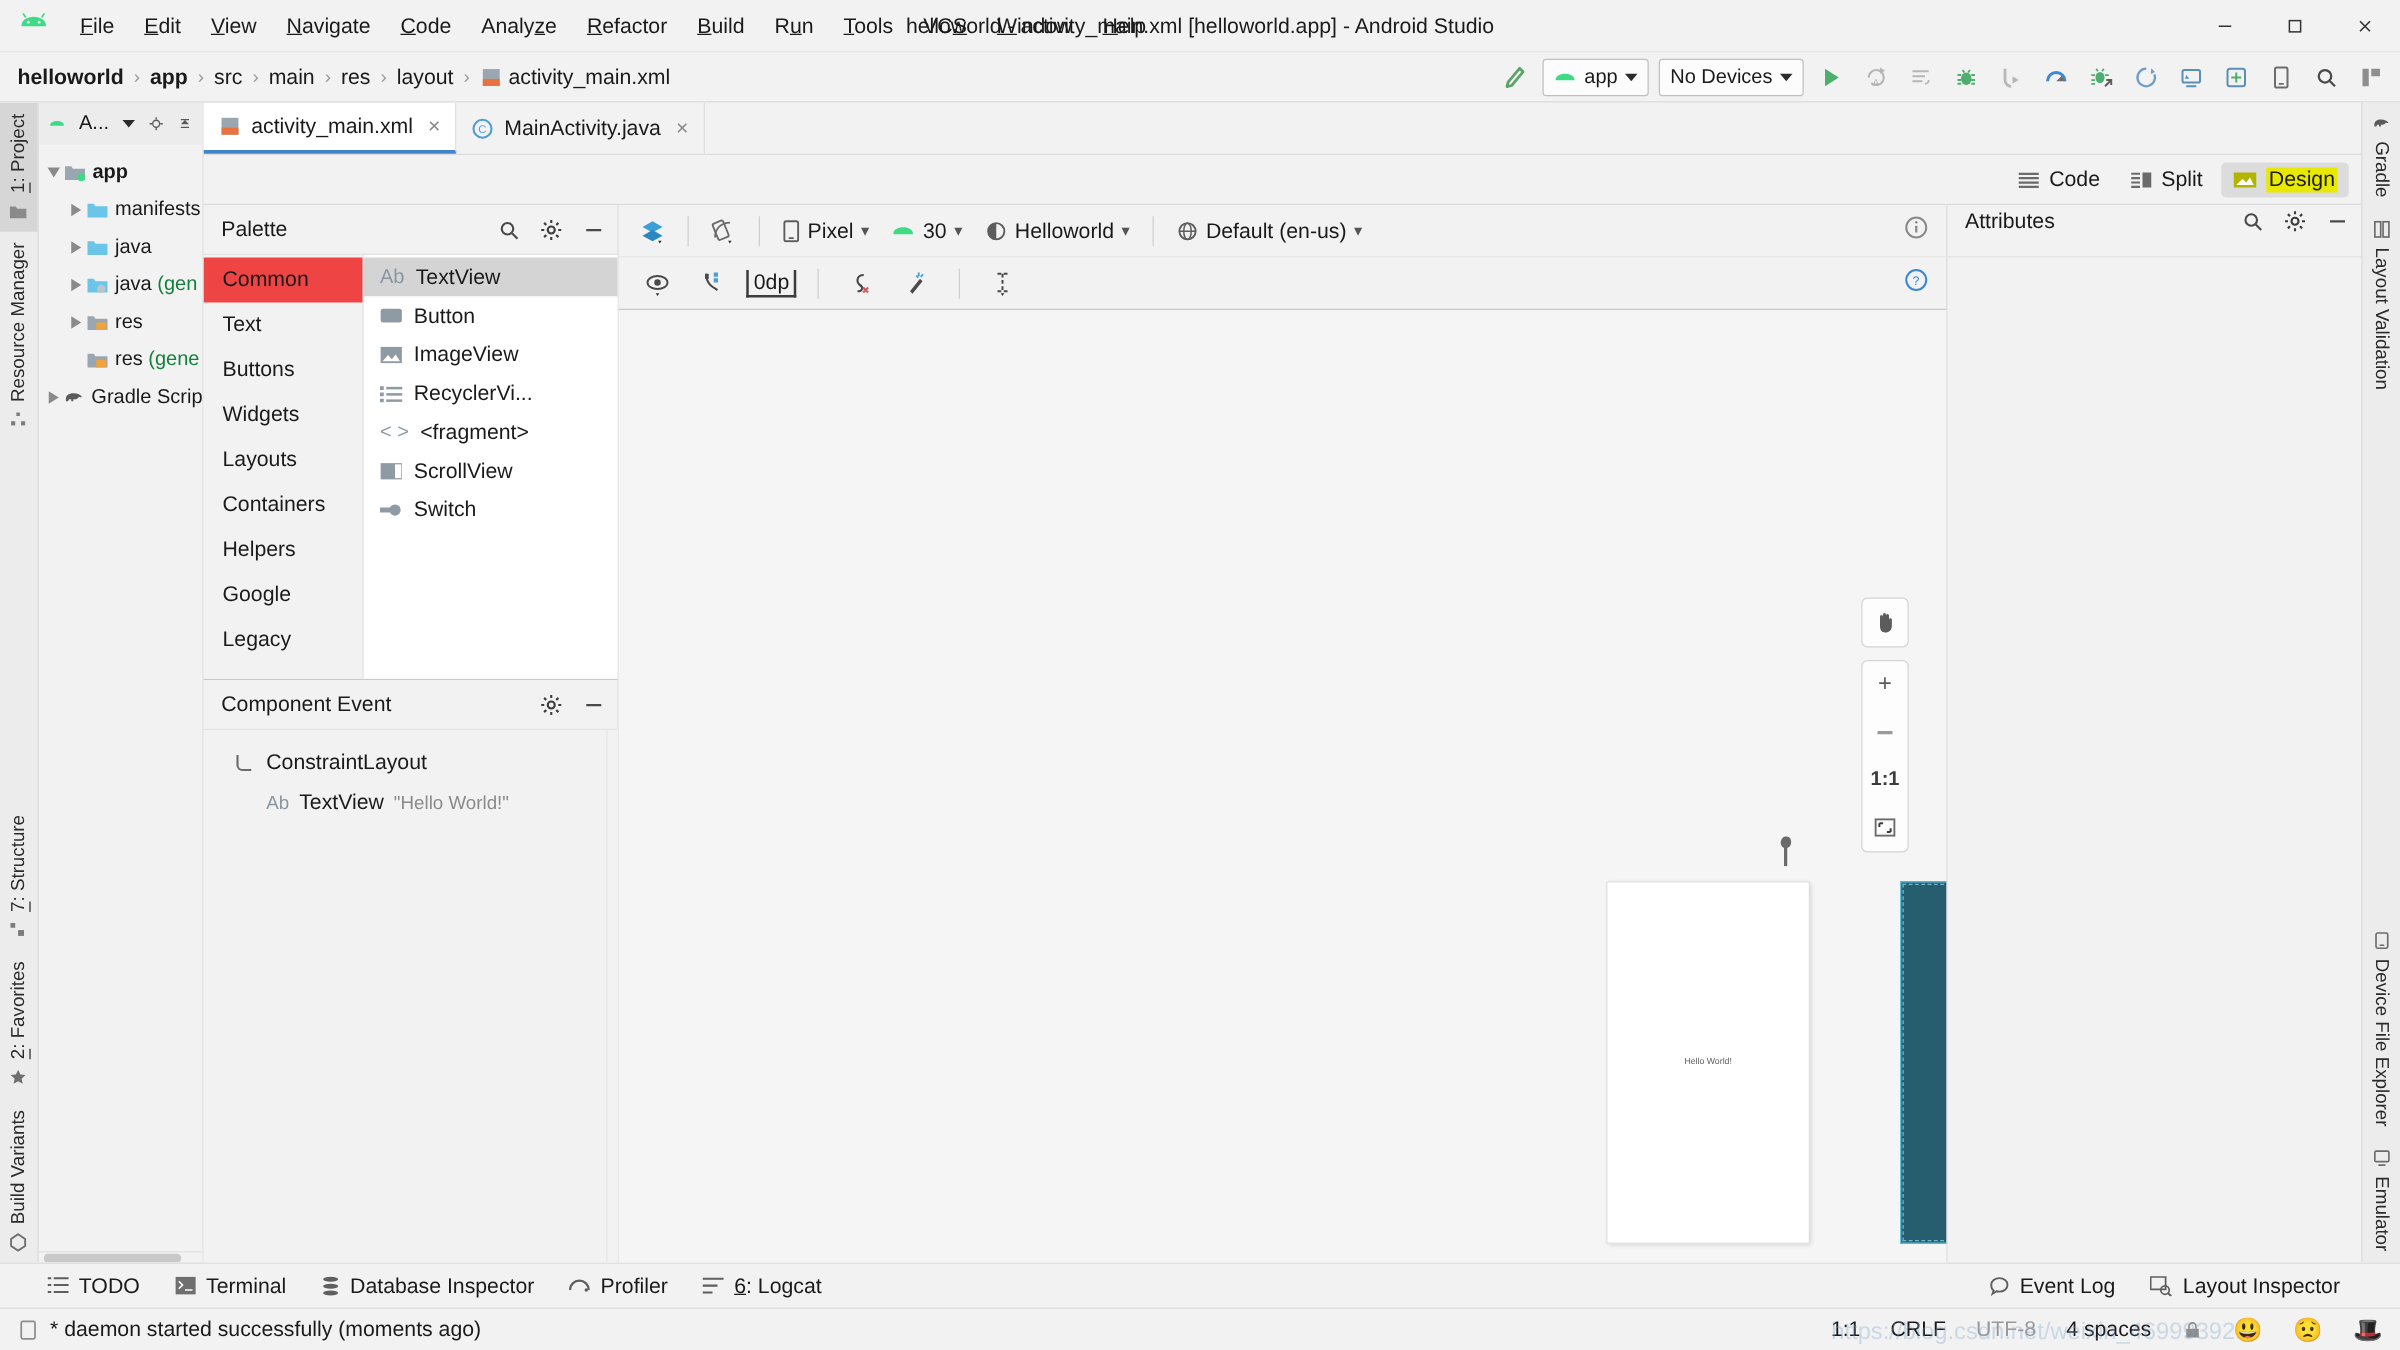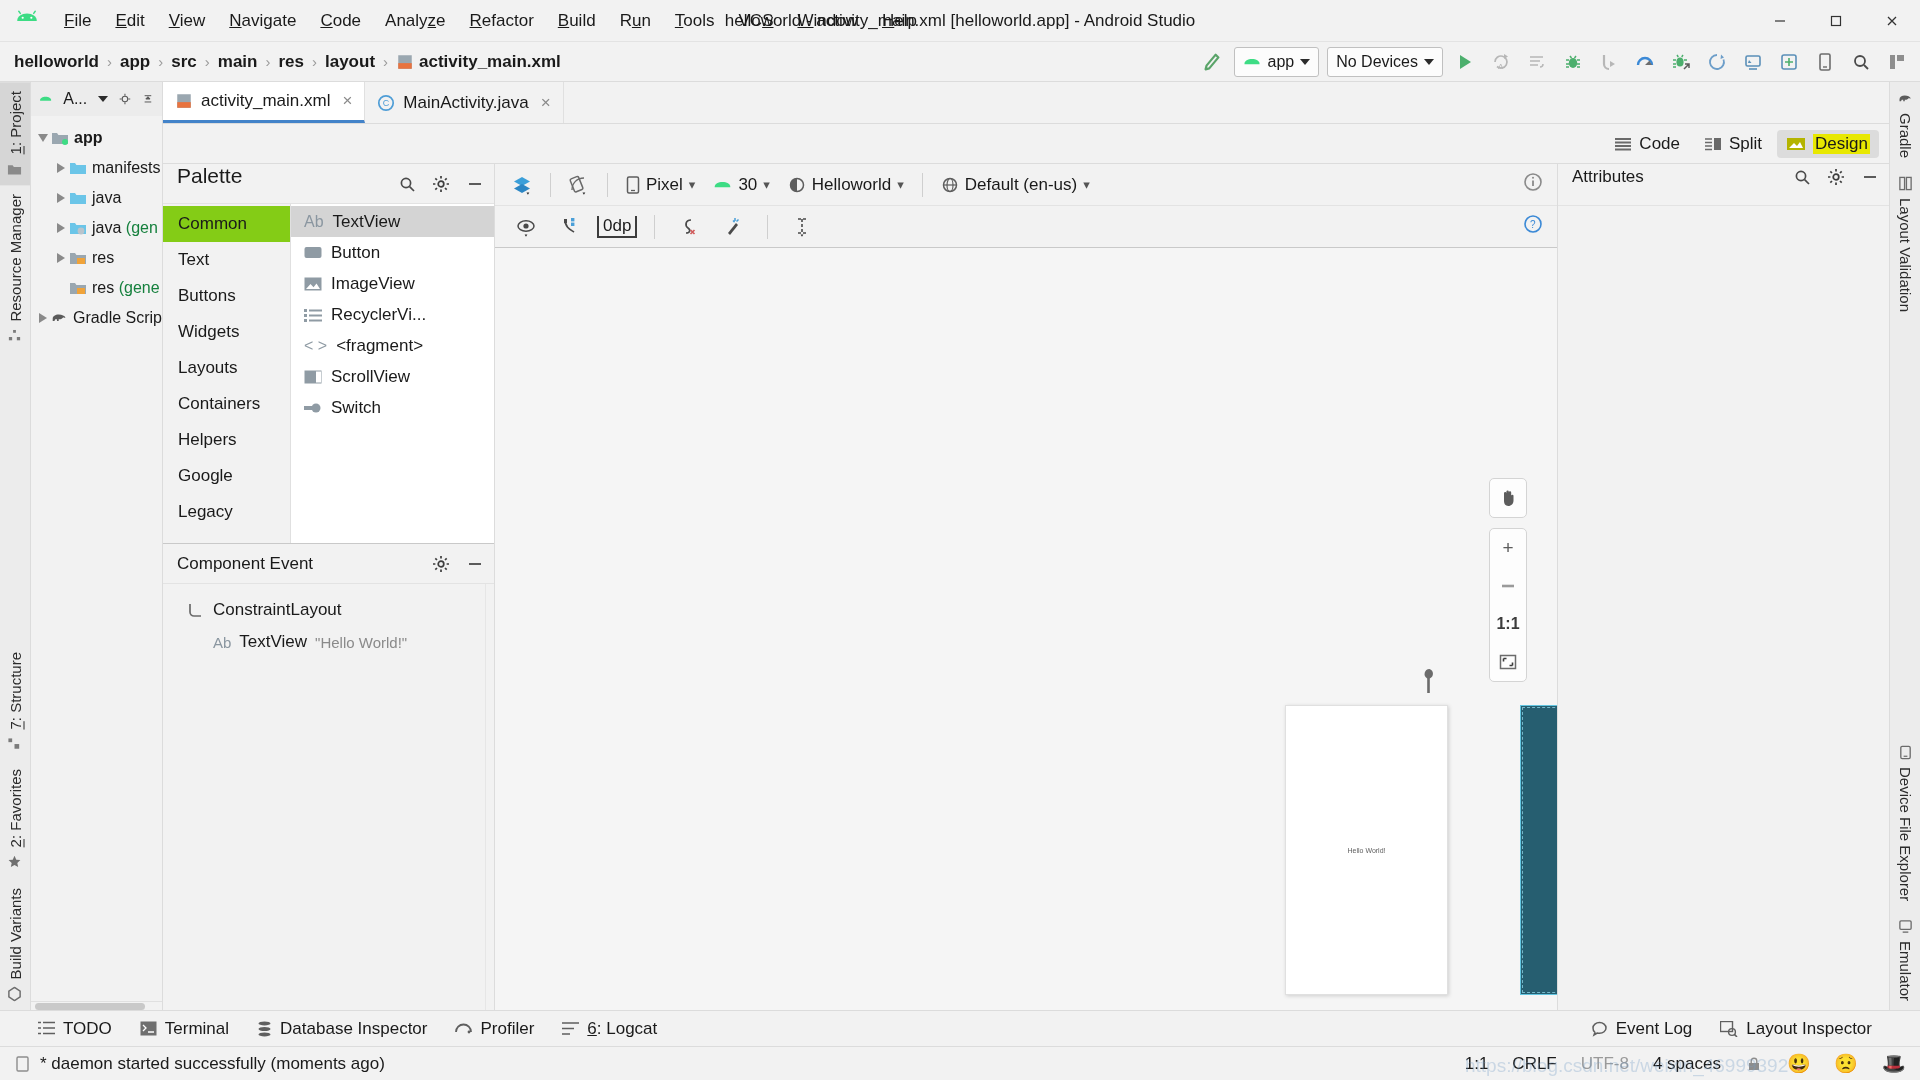--- a/index.html
+++ b/index.html
@@ -37,7 +37,7 @@
     height: 40px; flex: 0 0 40px; display: flex; align-items: center;
     background: #f2f2f2; border-bottom: 1px solid #dcdcdc; padding-left: 14px; position: relative;
   }
-  .crumb { font-size: 17px; color: #1a1a1a; white-space: nowrap; font-weight: bold; }
+  .crumb { font-size: 17px; color: #1a1a1a; white-space: nowrap; }
   .crumb.bold { font-weight: bold; }
   .crumb-sep { color: #9b9b9b; font-size: 15px; margin: 0 8px; }
   .crumb-ico { width: 18px; height: 18px; margin-right: 5px; vertical-align: -3px; display:inline-block;}

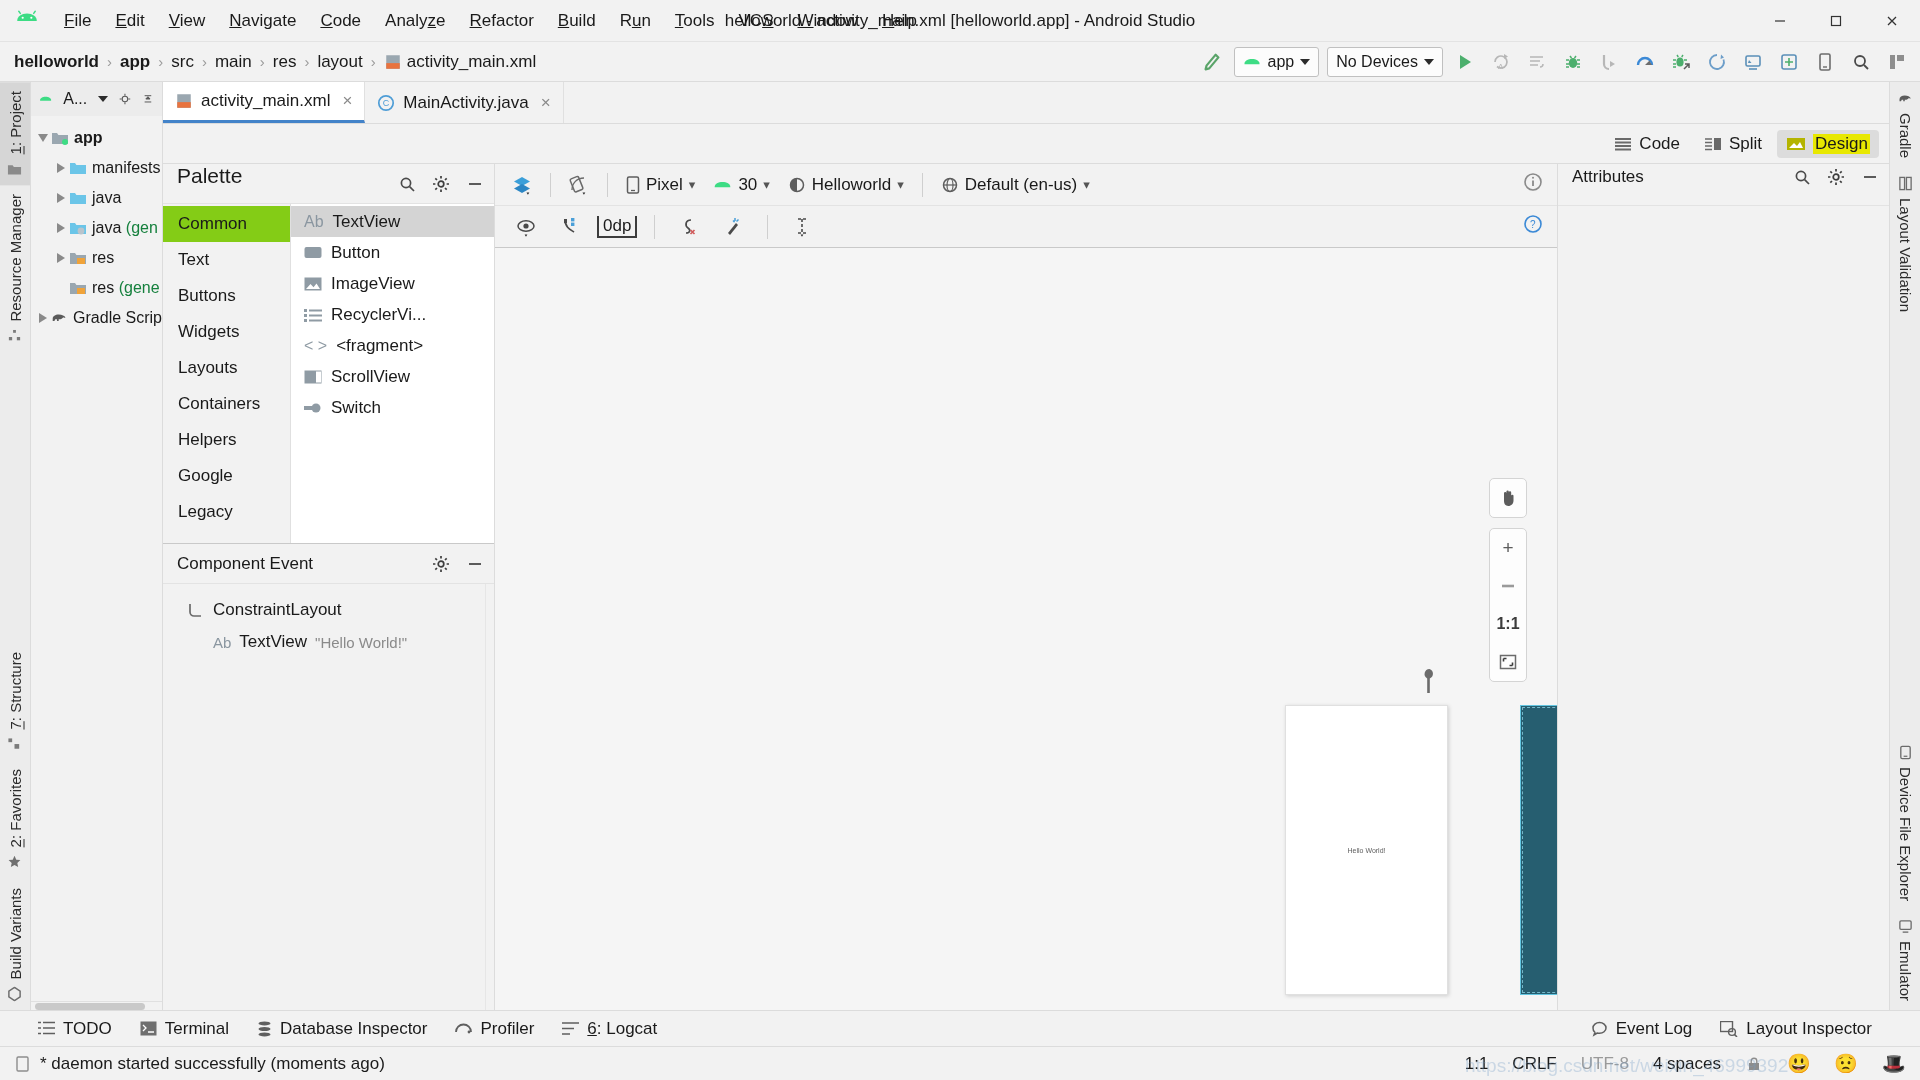--- a/index.html
+++ b/index.html
@@ -99,7 +99,7 @@
 
   
   .left-design { width: 332px; flex: 0 0 332px; display: flex; flex-direction: column; border-right: 1px solid #dcdcdc; background:#f2f2f2;}
-  .pal-head { height: 40px; display: flex; padding: 0 10px 0 14px; font-size: 21px; border-bottom: 1px solid #e3e3e3;}
+  .pal-head { height: 40px; display: flex; align-items: center; padding: 0 10px 0 14px; font-size: 17px; border-bottom: 1px solid #e3e3e3;}
   .pal-head .tools { margin-left: auto; display: flex; align-items: center; gap: 16px; }
   .pal-body { display: flex; height: 340px; border-bottom: 1px solid #c9c9c9;}
   .pal-cats { width: 128px; flex: 0 0 128px; border-right: 1px solid #e0e0e0; background: #f2f2f2; padding-top: 2px;}

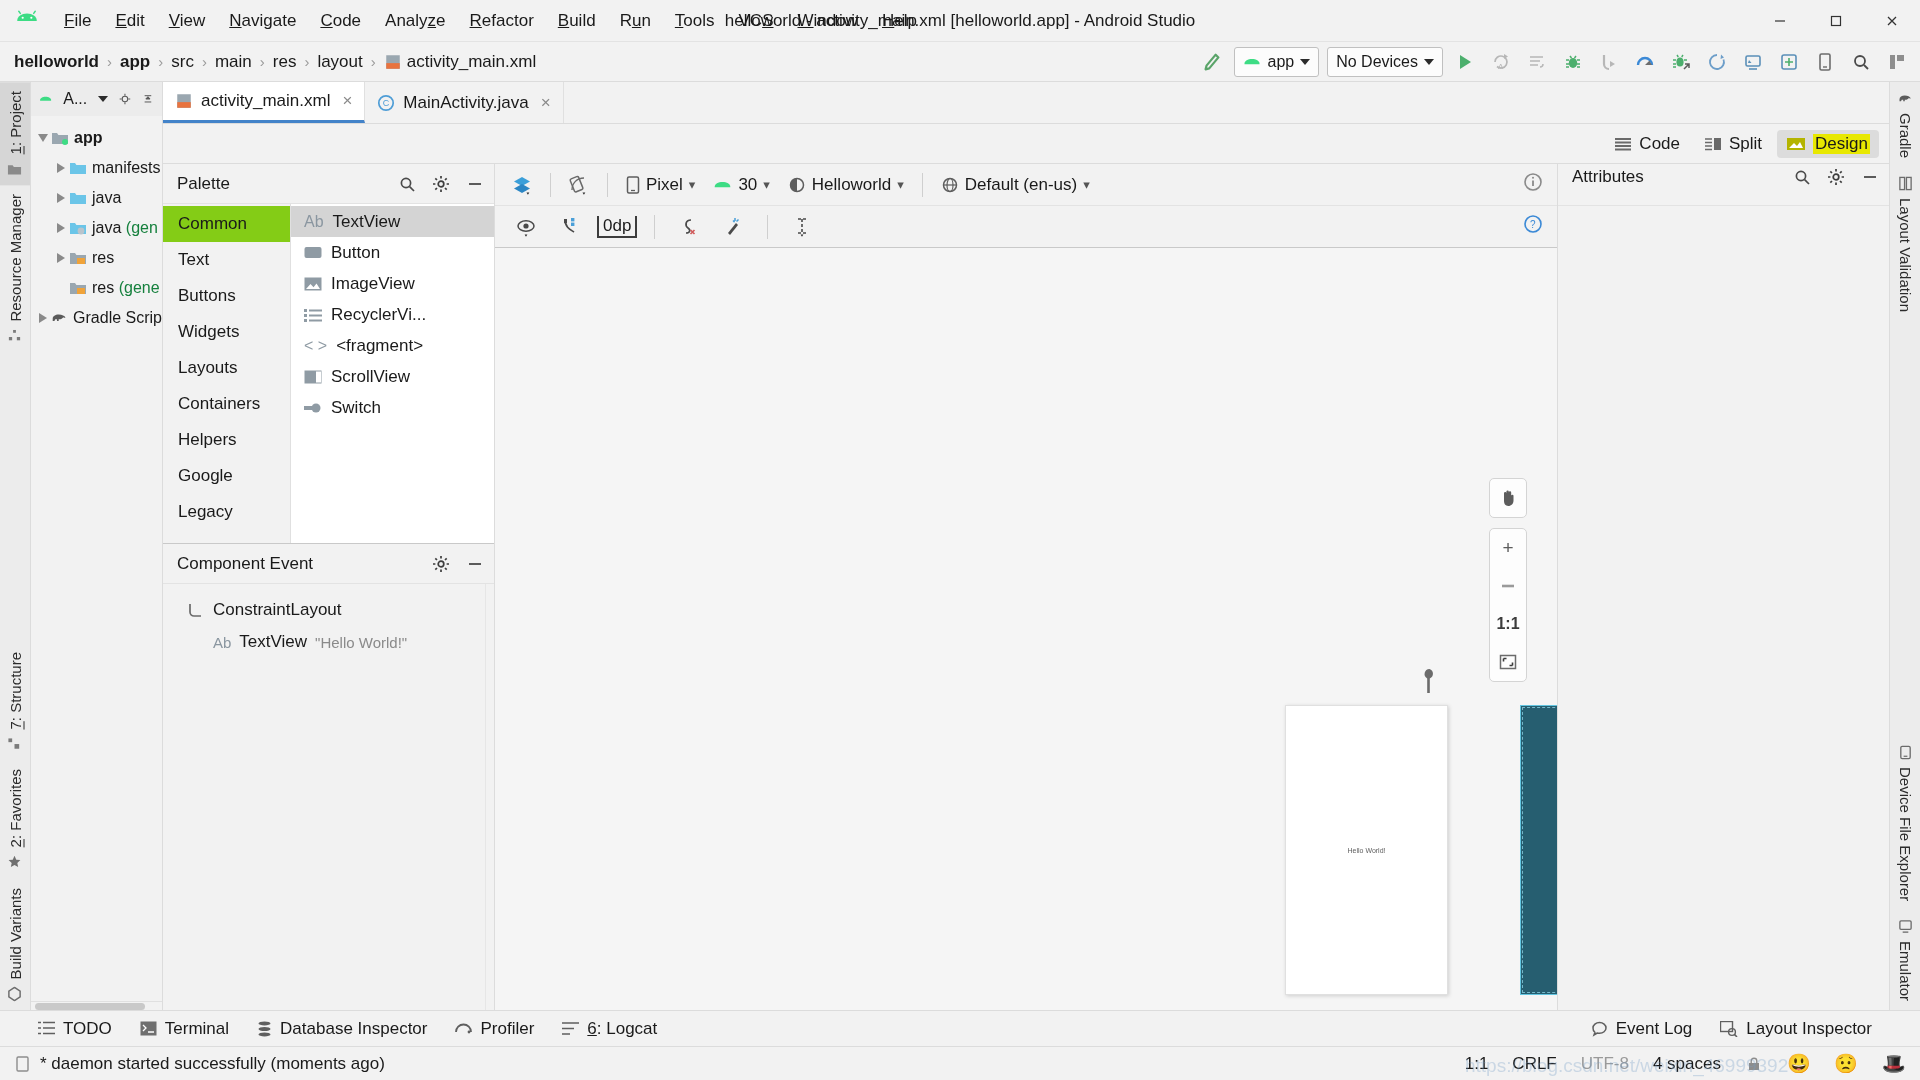--- a/index.html
+++ b/index.html
@@ -104,7 +104,7 @@
   .pal-body { display: flex; height: 340px; border-bottom: 1px solid #c9c9c9;}
   .pal-cats { width: 128px; flex: 0 0 128px; border-right: 1px solid #e0e0e0; background: #f2f2f2; padding-top: 2px;}
   .pal-cat { height: 36px; display: flex; align-items: center; padding-left: 15px; font-size: 17px;}
-  .pal-cat.active { background: #84cc16; }
+  .pal-cat.active { background: #ef4444; }
   .pal-items { flex: 1 1 auto; background: #ffffff; padding-top: 2px; }
   .pal-item { height: 31px; display: flex; align-items: center; gap: 9px; padding-left: 13px; font-size: 17px;}
   .pal-item.active { background: #d4d4d4; }

